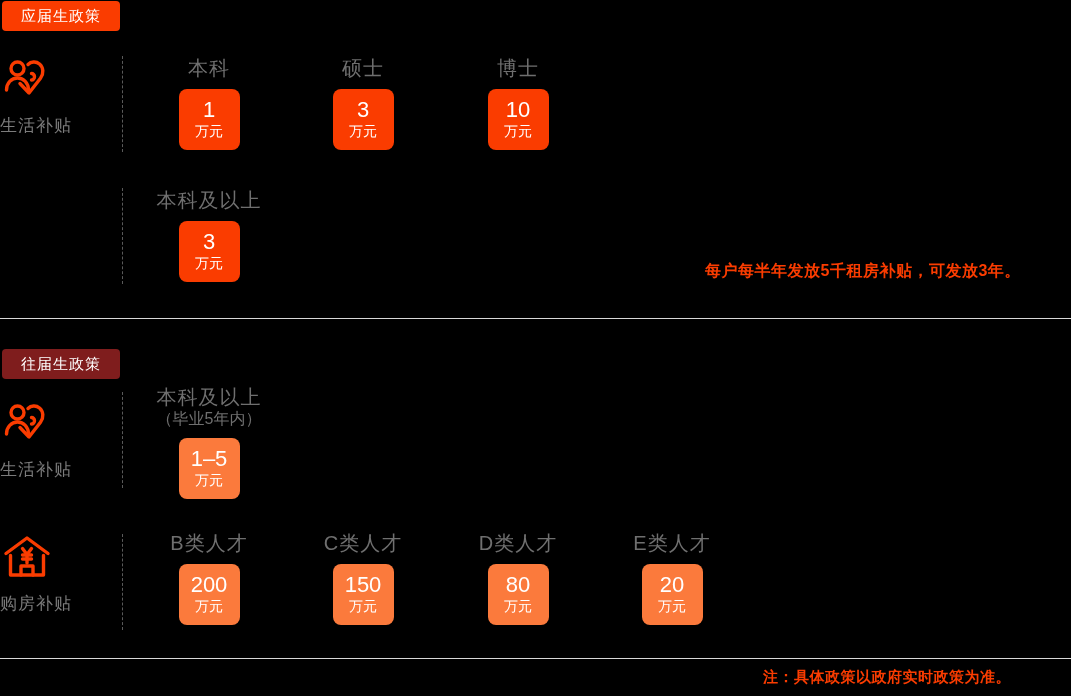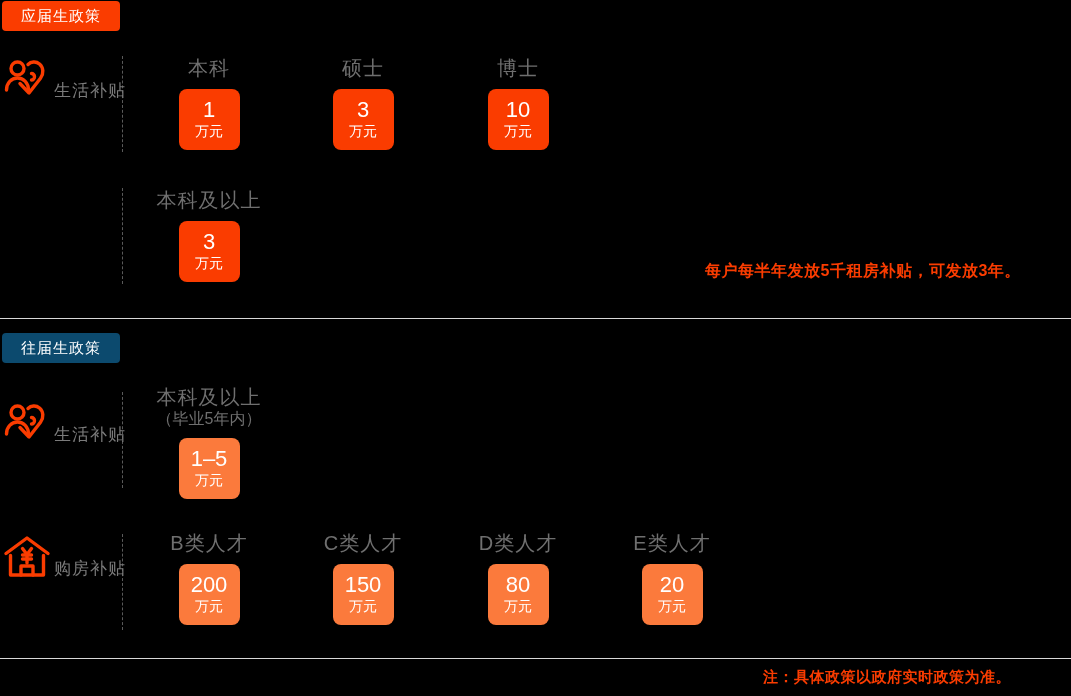--- a/index.html
+++ b/index.html
@@ -32,8 +32,8 @@
     left: 0px;
     width: 112px;
     display: flex;
-    flex-direction: row;
-    align-items: flex-end;
+    flex-direction: column;
+    align-items: flex-start;
     justify-content: flex-start;
   }
   .rowlabel .ico { width: 54px; height: 46px; display:block; }

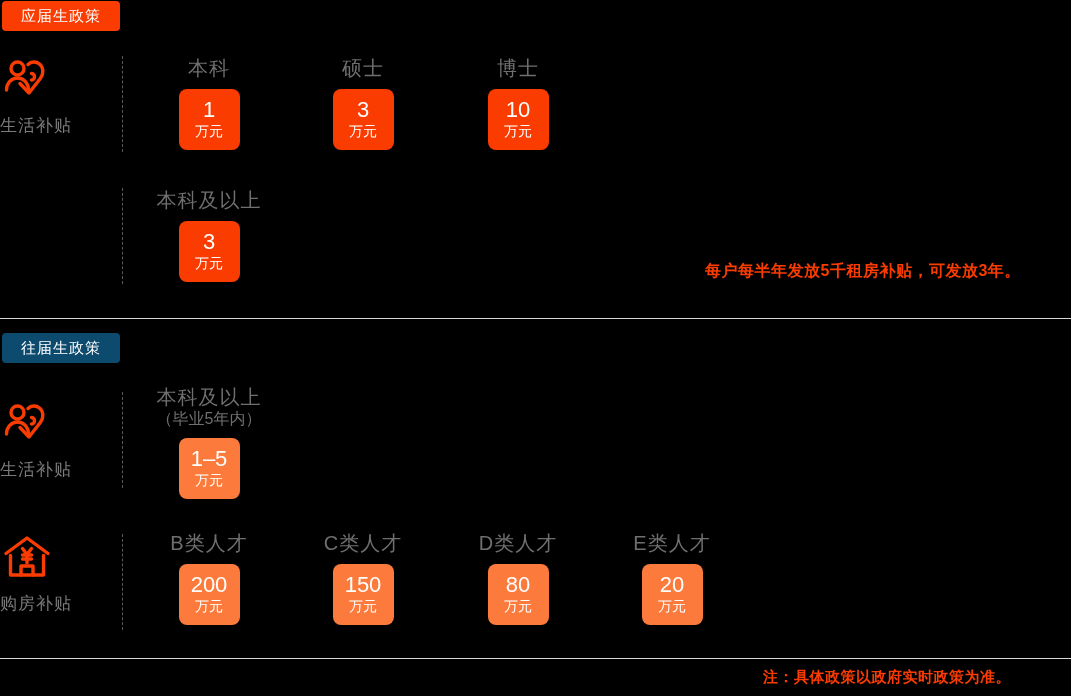--- a/index.html
+++ b/index.html
@@ -24,7 +24,7 @@
     width: 118px;
   }
   #badge-fresh { left: 2px; top: 1px; background: #FA3C00; }
-  #badge-past  { left: 2px; top: 333px; background: #0c4a6e; }
+  #badge-past  { left: 2px; top: 349px; background: #7f1d1d; }
 
   
   .rowlabel {

